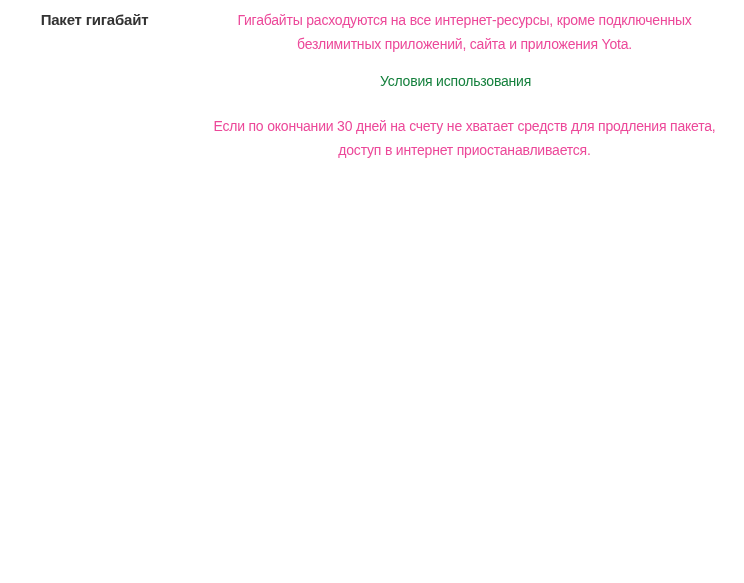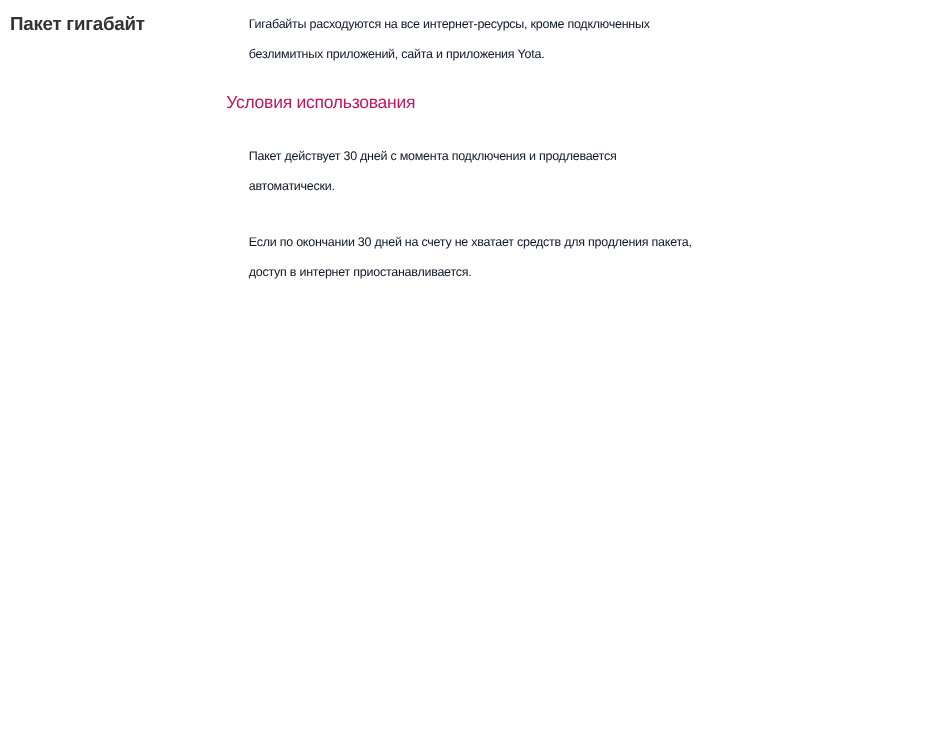--- a/index.html
+++ b/index.html
@@ -21,6 +21,7 @@
     padding-top: 8px;
     box-sizing: border-box;
     width: 736px;
+    text-align: center;
   }
   .label-col {
     flex: 0 0 181px;

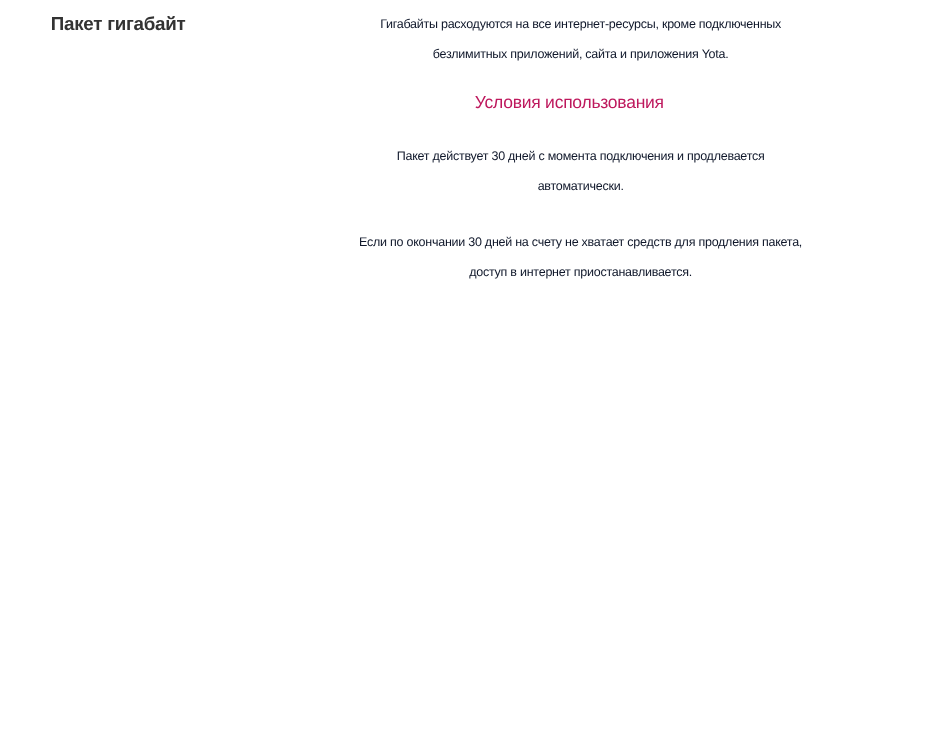--- a/index.html
+++ b/index.html
@@ -44,10 +44,10 @@
   }
   .body-text {
     margin: 0 0 21px 18px;
-    font-size: 10px;
+    font-size: 14px;
     line-height: 24px;
     letter-spacing: -0.2px;
-    color: #0f172a;
+    color: #ec4899;
     white-space: pre-line;
   }
   .subheading {

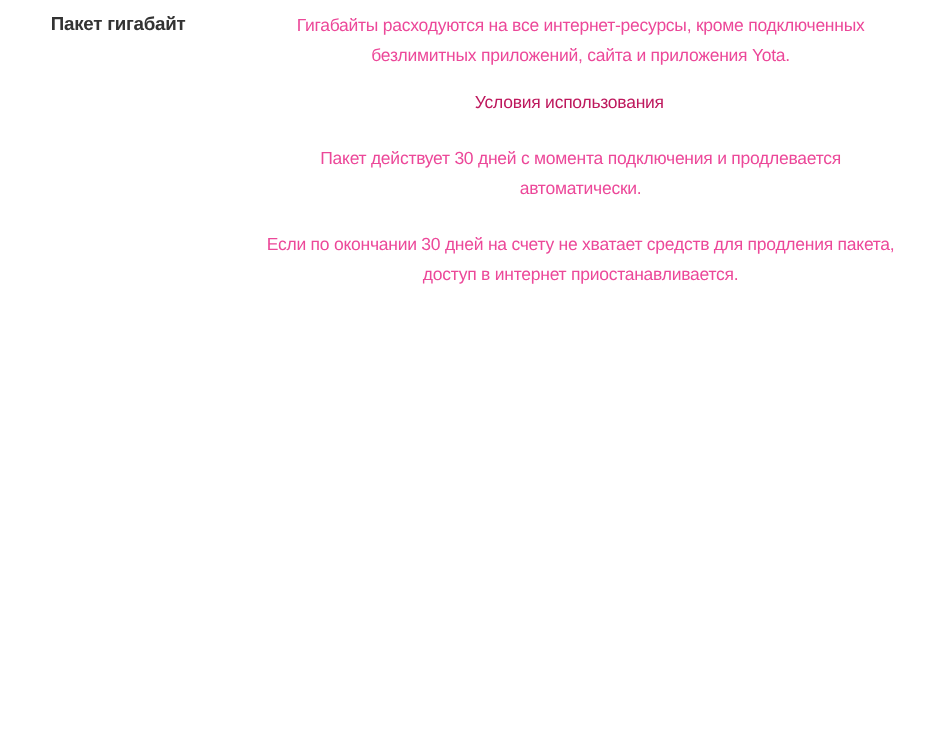--- a/index.html
+++ b/index.html
@@ -56,7 +56,7 @@
     line-height: 24px;
     letter-spacing: -0.2px;
     font-weight: normal;
-    color: #be185d;
+    color: #15803d;
     white-space: pre-line;
   }
   .body-text:last-child {

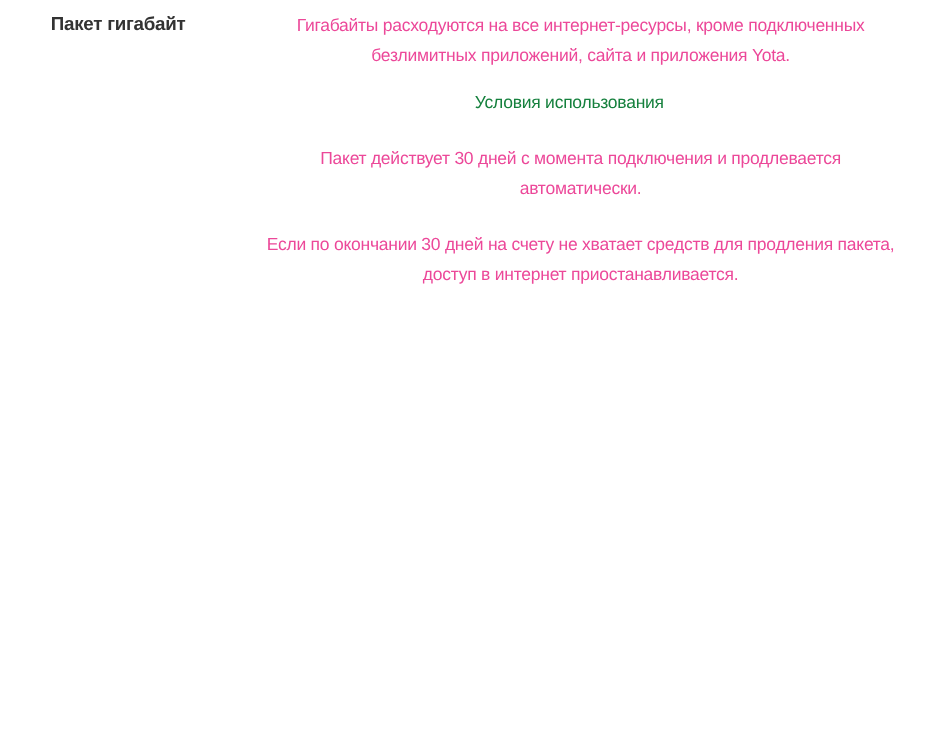--- a/index.html
+++ b/index.html
@@ -80,8 +80,6 @@
 
     <h4 class="subheading">Условия использования</h4>
 
-    <p class="body-text">Пакет действует 30 дней с момента подключения и продлевается
-автоматически.</p>
 
 
     <p class="body-text">Если по окончании 30 дней на счету не хватает средств для продления пакета,

